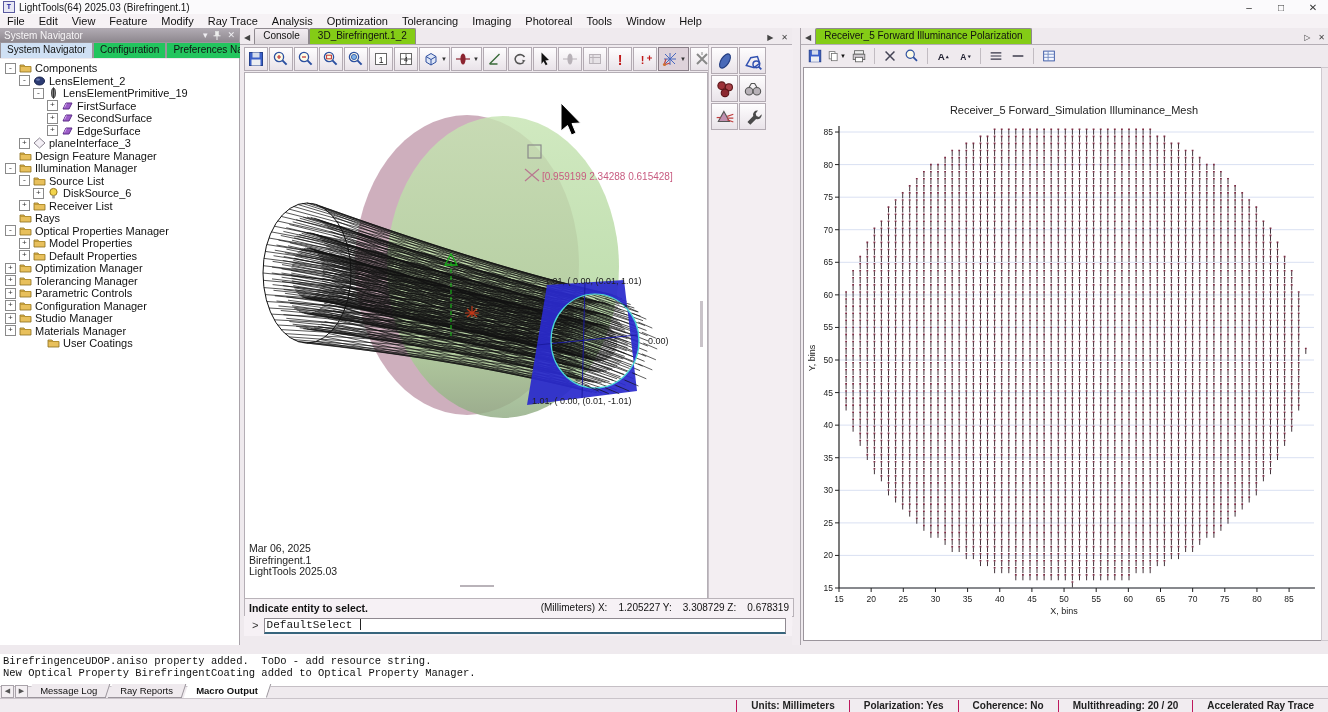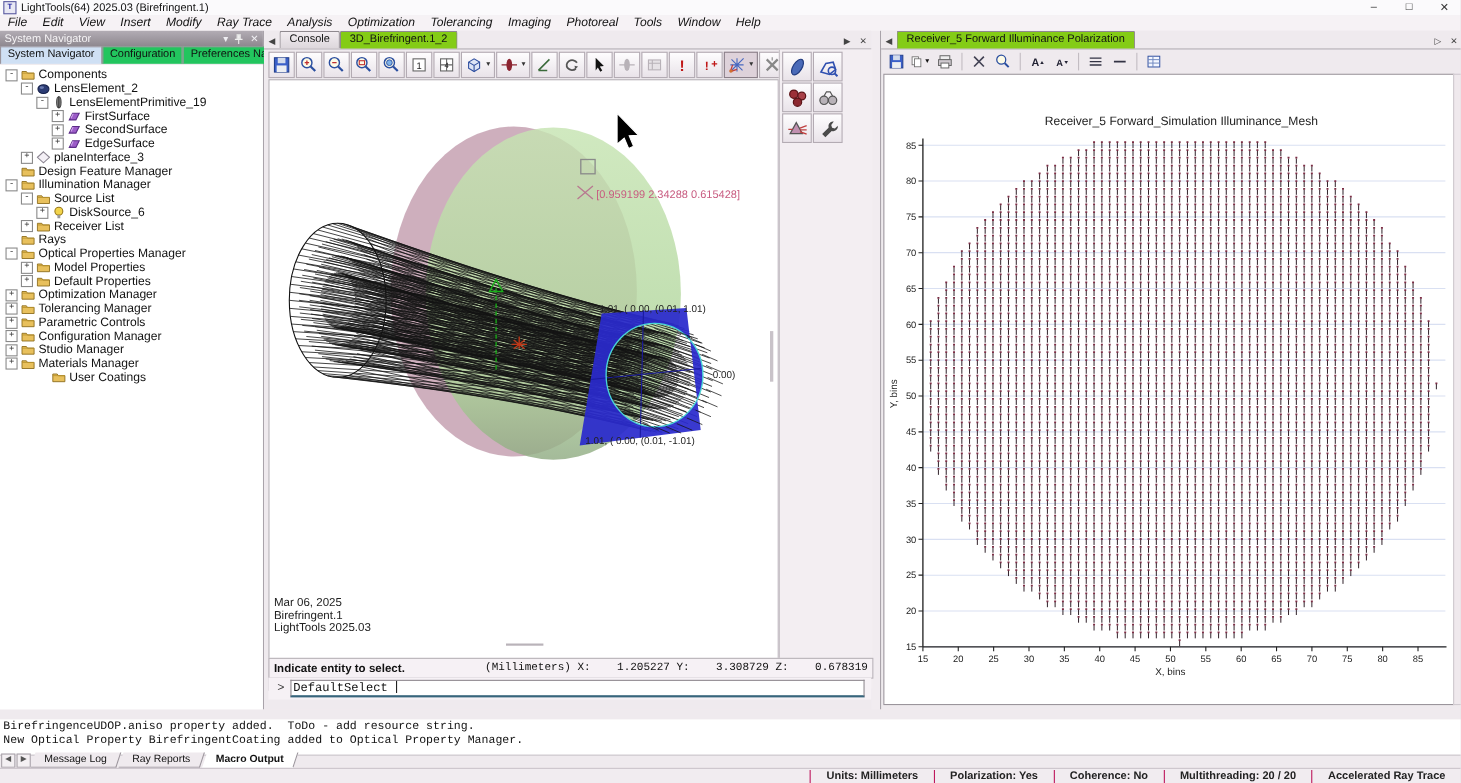--- a/index.html
+++ b/index.html
@@ -14,7 +14,7 @@
   #winctls{margin-left:auto;display:flex;padding-right:8px;}
   
   #menubar{left:0;top:14px;width:1328px;height:14px;background:#f6f2f5;display:flex;align-items:center;}
-  .menuitem{padding:0 7px;height:14px;line-height:14px;font-size:11px;font-style:italic;}
+  .menuitem{padding:0 7px;height:14px;line-height:14px;font-size:11px;}
   
   .panelhdr{height:14px;background:linear-gradient(#b2acb4,#8e888f);color:#f6f4f6;font-size:10px;
        display:flex;align-items:center;padding:0 4px;}

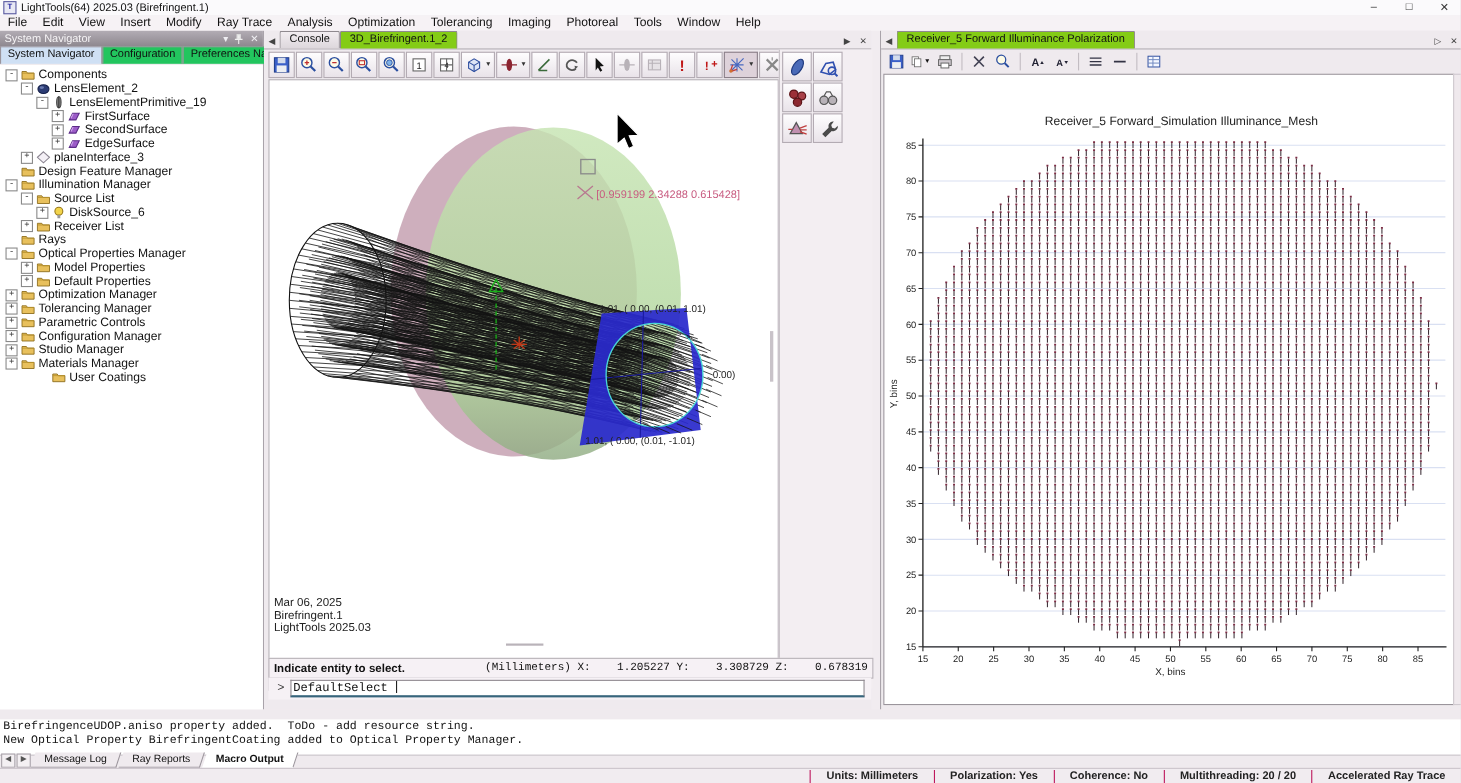--- a/index.html
+++ b/index.html
@@ -103,7 +103,7 @@
       <div class="menuitem">File</div>
       <div class="menuitem">Edit</div>
       <div class="menuitem">View</div>
-      <div class="menuitem">Insert</div>
+      <div class="menuitem">Feature</div>
       <div class="menuitem">Modify</div>
       <div class="menuitem">Ray Trace</div>
       <div class="menuitem">Analysis</div>

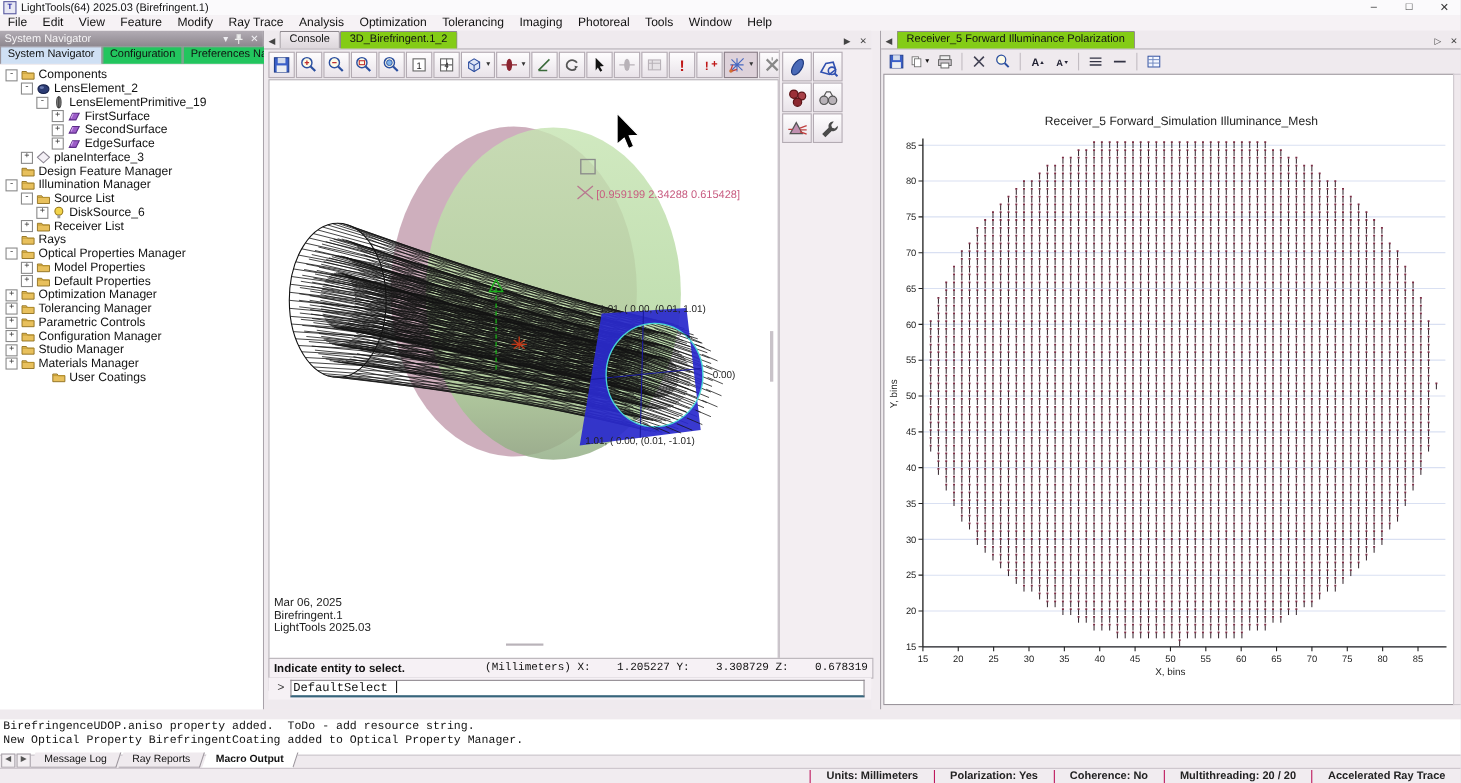--- a/index.html
+++ b/index.html
@@ -54,7 +54,7 @@
   #statusstrip{position:absolute;left:4px;top:570px;width:548px;height:17px;background:#f6f1f5;border:1px solid #b9b3b9;
         display:flex;align-items:center;font-size:10.5px;}
   #statusstrip .prompt{font-weight:bold;padding-left:4px;}
-  #statusstrip .coords{margin-left:auto;font-family:Liberation Mono, monospace;font-size:10px;white-space:pre;padding-right:4px;}
+  #statusstrip .coords{margin-left:auto;font-family:Liberation Sans, sans-serif;font-size:10px;white-space:pre;padding-right:4px;}
   #cmdrow{position:absolute;left:4px;top:588px;width:548px;height:20px;display:flex;align-items:center;background:#f6f1f5;}
   #cmdrow .gt{font-family:"Liberation Mono",monospace;font-size:11px;padding:0 5px 0 8px;color:#333;}
   #cmdinput{flex:1;height:13px;background:#fff;border:1px solid #8f8990;border-bottom:2px solid #37657c;

